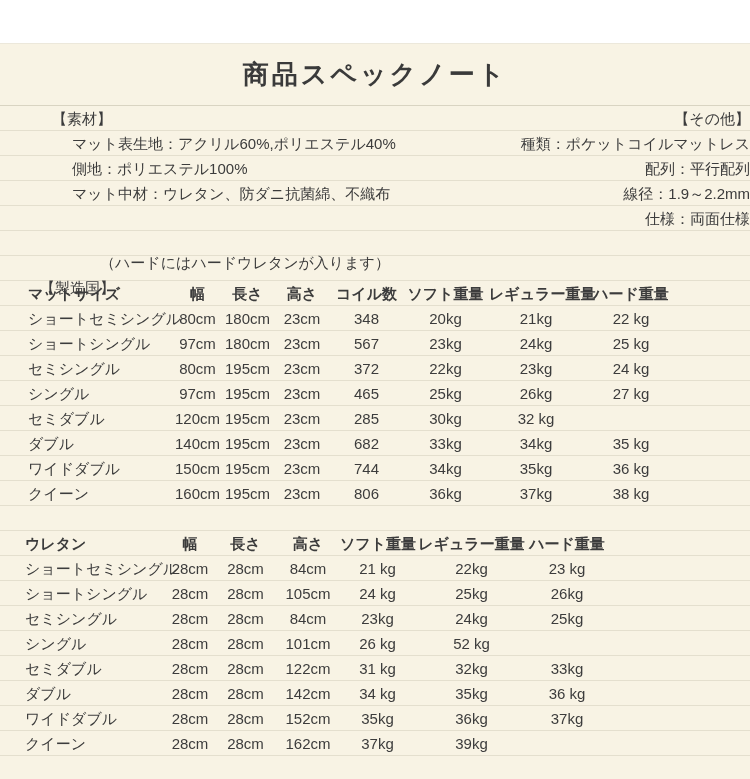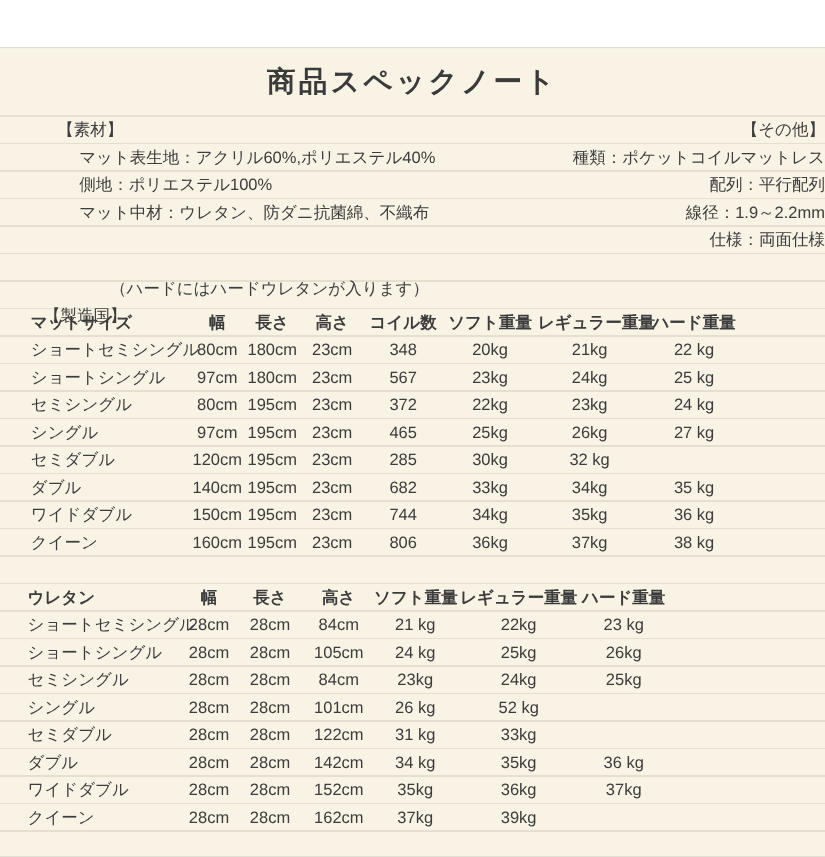--- a/index.html
+++ b/index.html
@@ -214,6 +214,7 @@
             <div class="tcell">28cm</div>
             <div class="tcell">122cm</div>
             <div class="tcell">31 kg</div>
+            <div class="tcell">32kg</div>
             <div class="tcell">33kg</div>
           </div>
           <div class="trow tbody">

